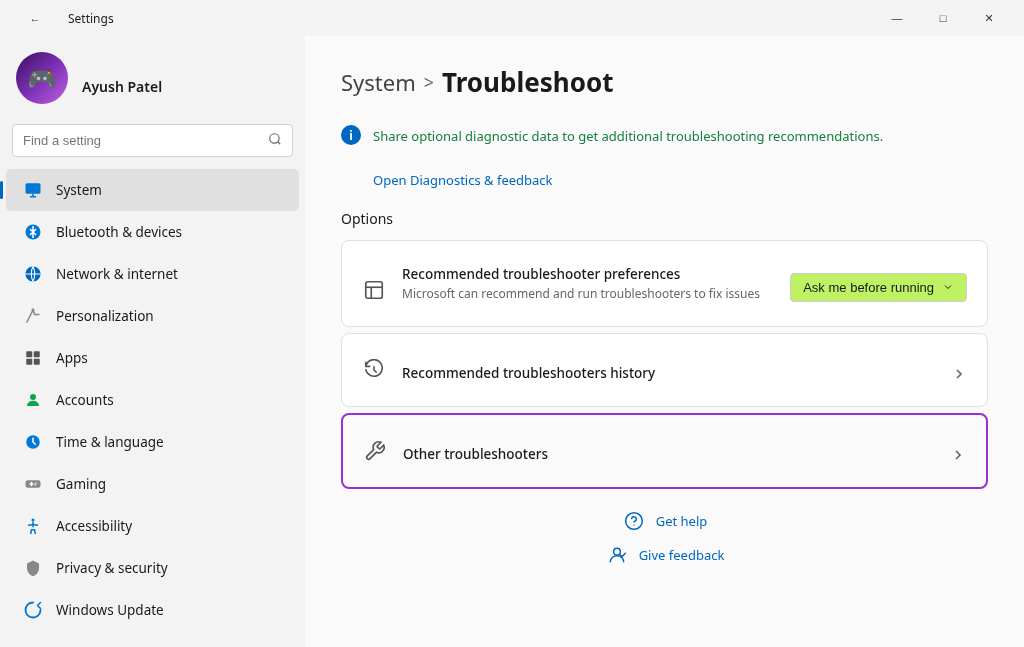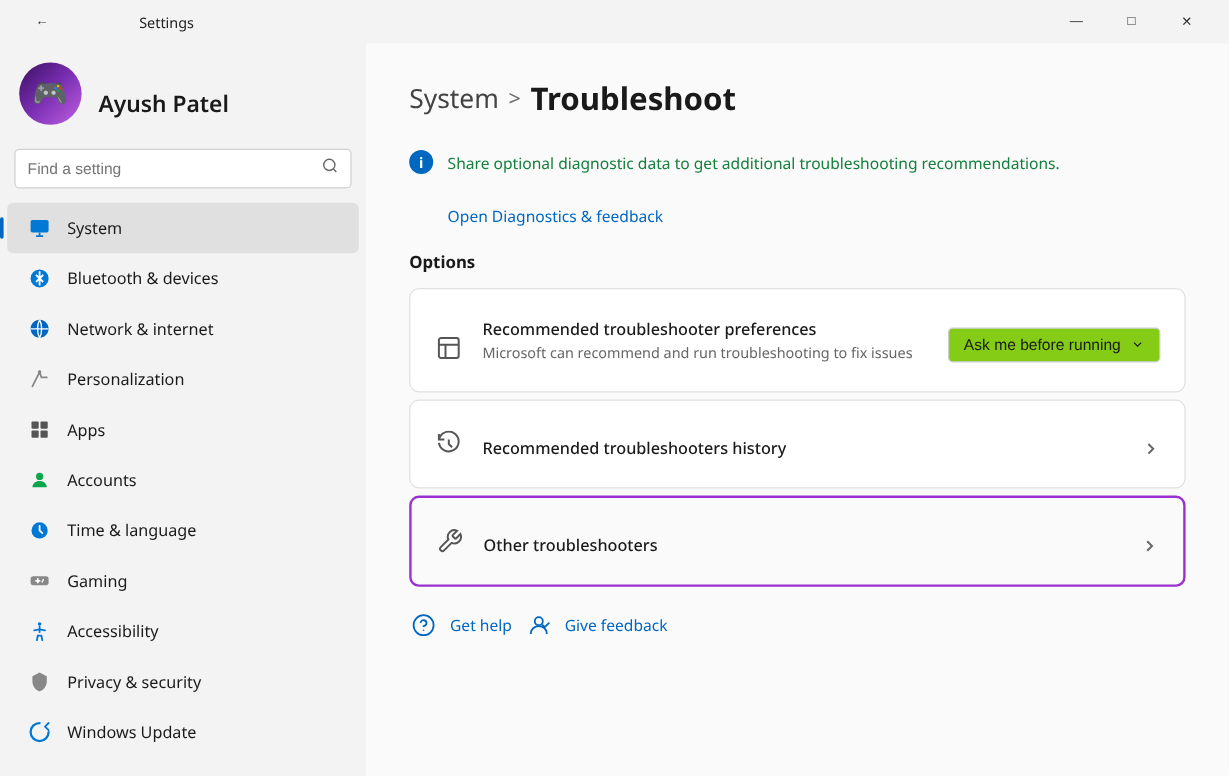--- a/index.html
+++ b/index.html
@@ -31,7 +31,6 @@
     .titlebar-title {
       font-size: 12px;
       color: #222;
-      margin-left: 48px;
     }
     .titlebar-controls {
       display: flex;

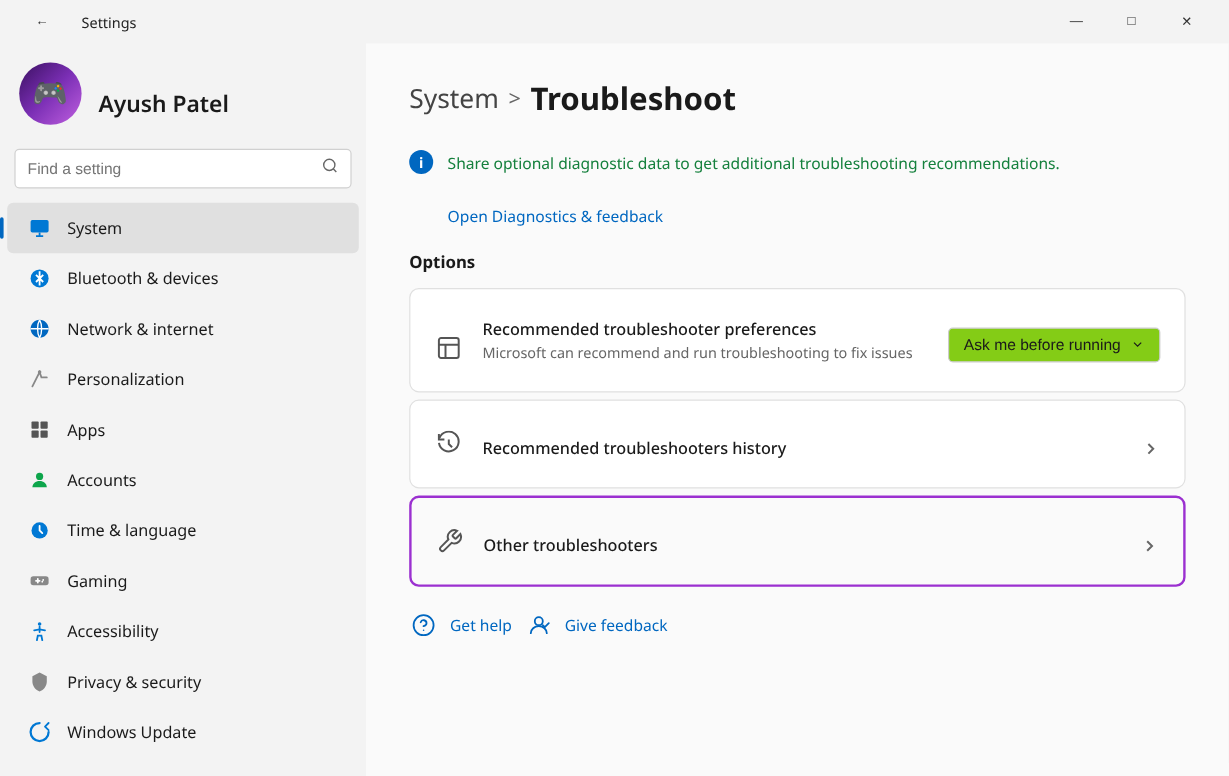--- a/index.html
+++ b/index.html
@@ -91,7 +91,7 @@
       line-height: 1;
     }
     .profile-name {
-      font-size: 19px;
+      font-size: 14px;
       font-weight: 600;
       color: #1a1a1a;
       margin-top: 16px;

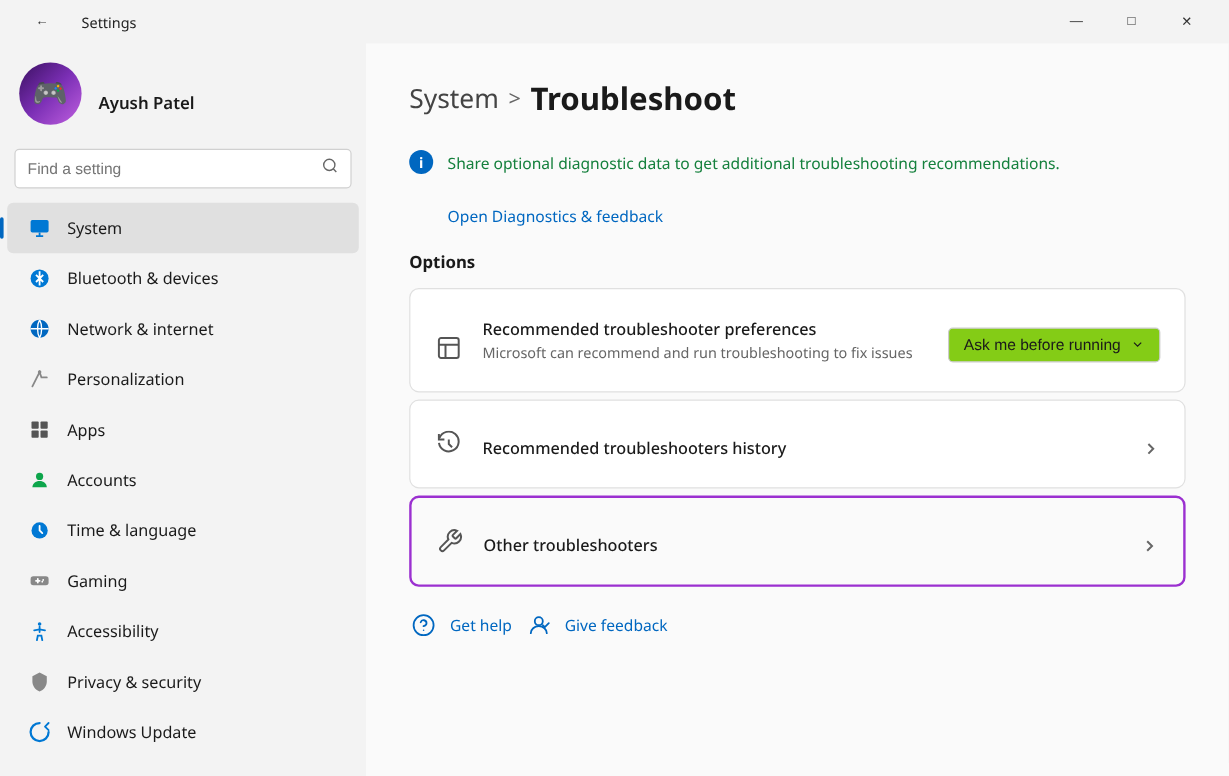--- a/index.html
+++ b/index.html
@@ -231,7 +231,7 @@
     
     .options-title {
       font-size: 14px;
-      font-weight: 700;
+      font-weight: 400;
       color: #1a1a1a;
       margin-bottom: 12px;
     }

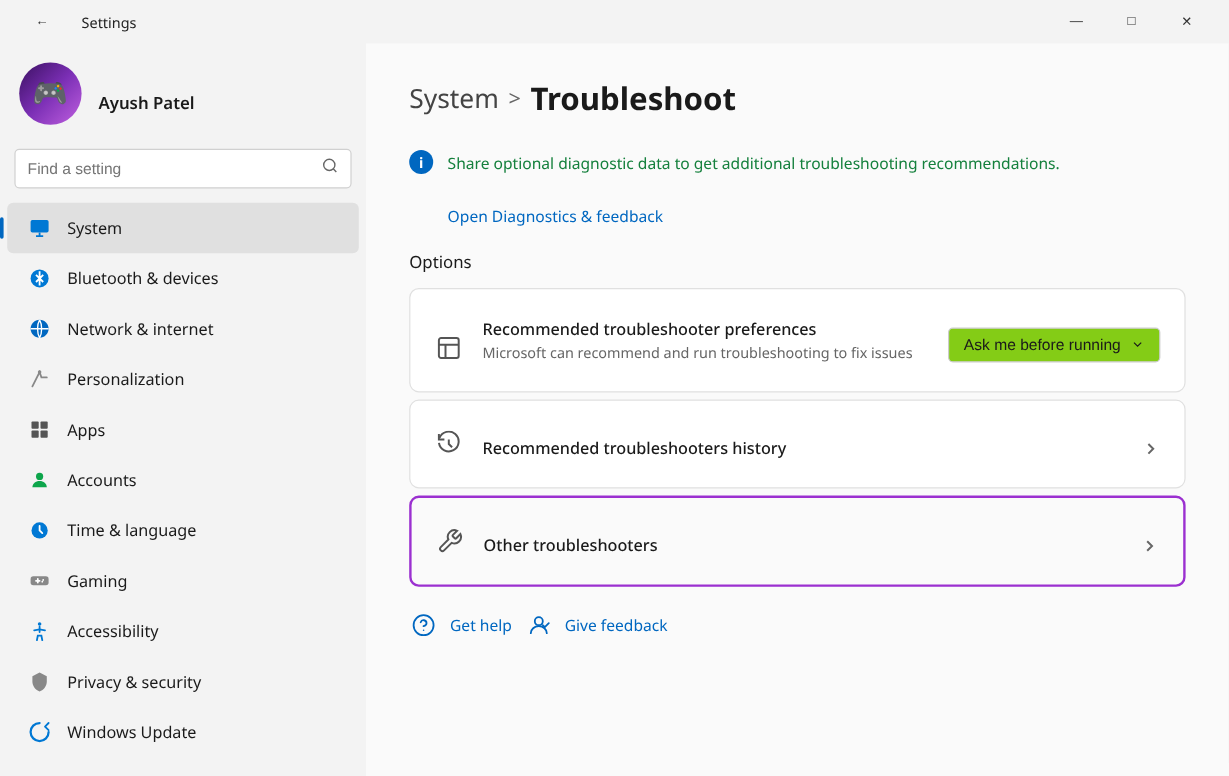--- a/index.html
+++ b/index.html
@@ -508,7 +508,7 @@
           </div>
           <div class="setting-content">
             <div class="setting-title">Recommended troubleshooter preferences</div>
-            <div class="setting-desc">Microsoft can recommend and run troubleshooting to fix issues</div>
+            <div class="setting-desc">Microsoft can recommend and run troubleshooters to fix issues</div>
           </div>
           <div class="setting-control">
             <button class="dropdown-btn">

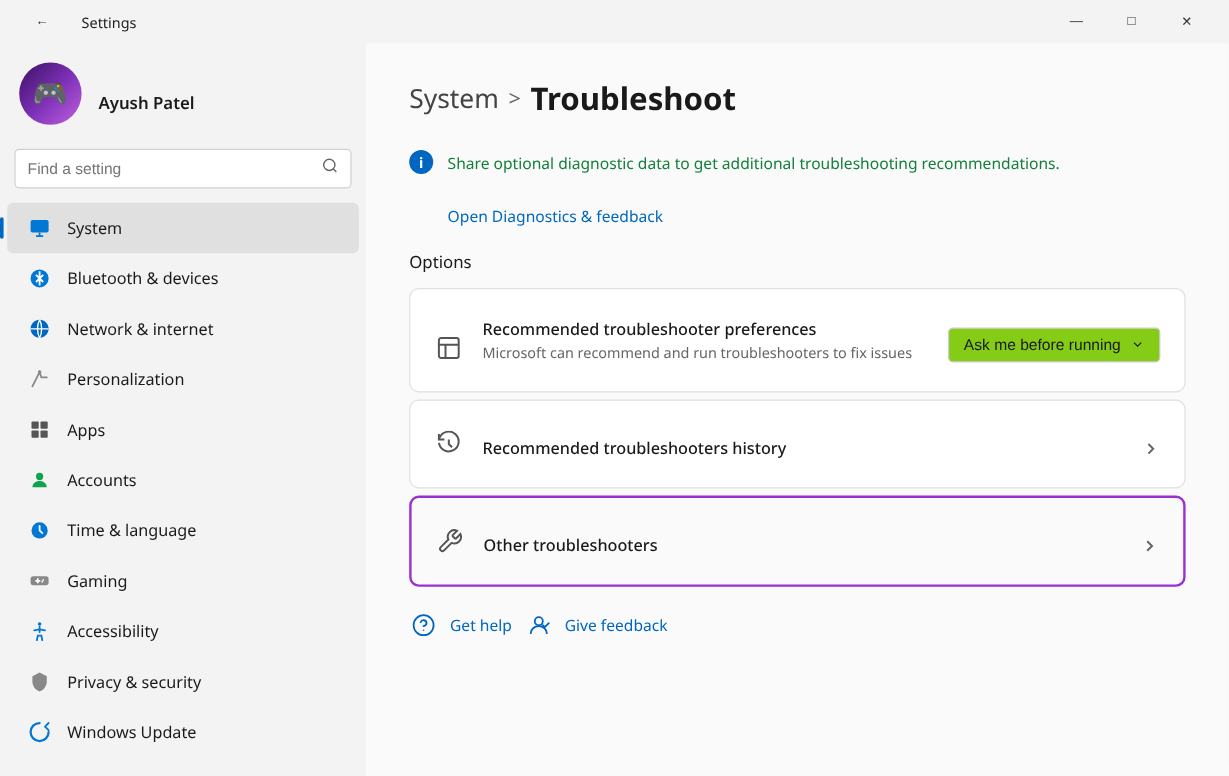--- a/index.html
+++ b/index.html
@@ -286,7 +286,7 @@
       padding: 6px 12px;
       border: 1px solid #ccc;
       border-radius: 4px;
-      background: #84cc16;
+      background: #bef264;
       font-size: 13px;
       color: #1a1a1a;
       cursor: pointer;

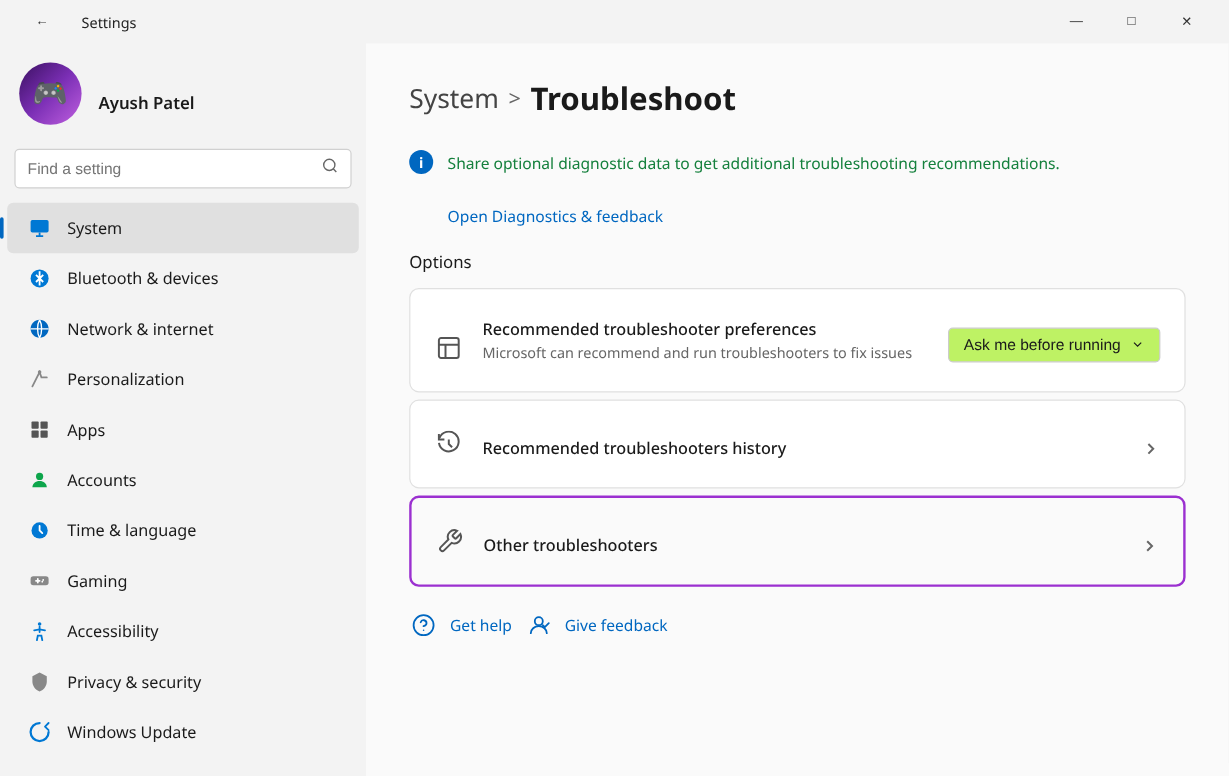--- a/index.html
+++ b/index.html
@@ -304,7 +304,7 @@
     .footer-links {
       margin-top: 20px;
       display: flex;
-      flex-direction: row;
+      flex-direction: column;
       gap: 10px;
       align-items: center;
     }

